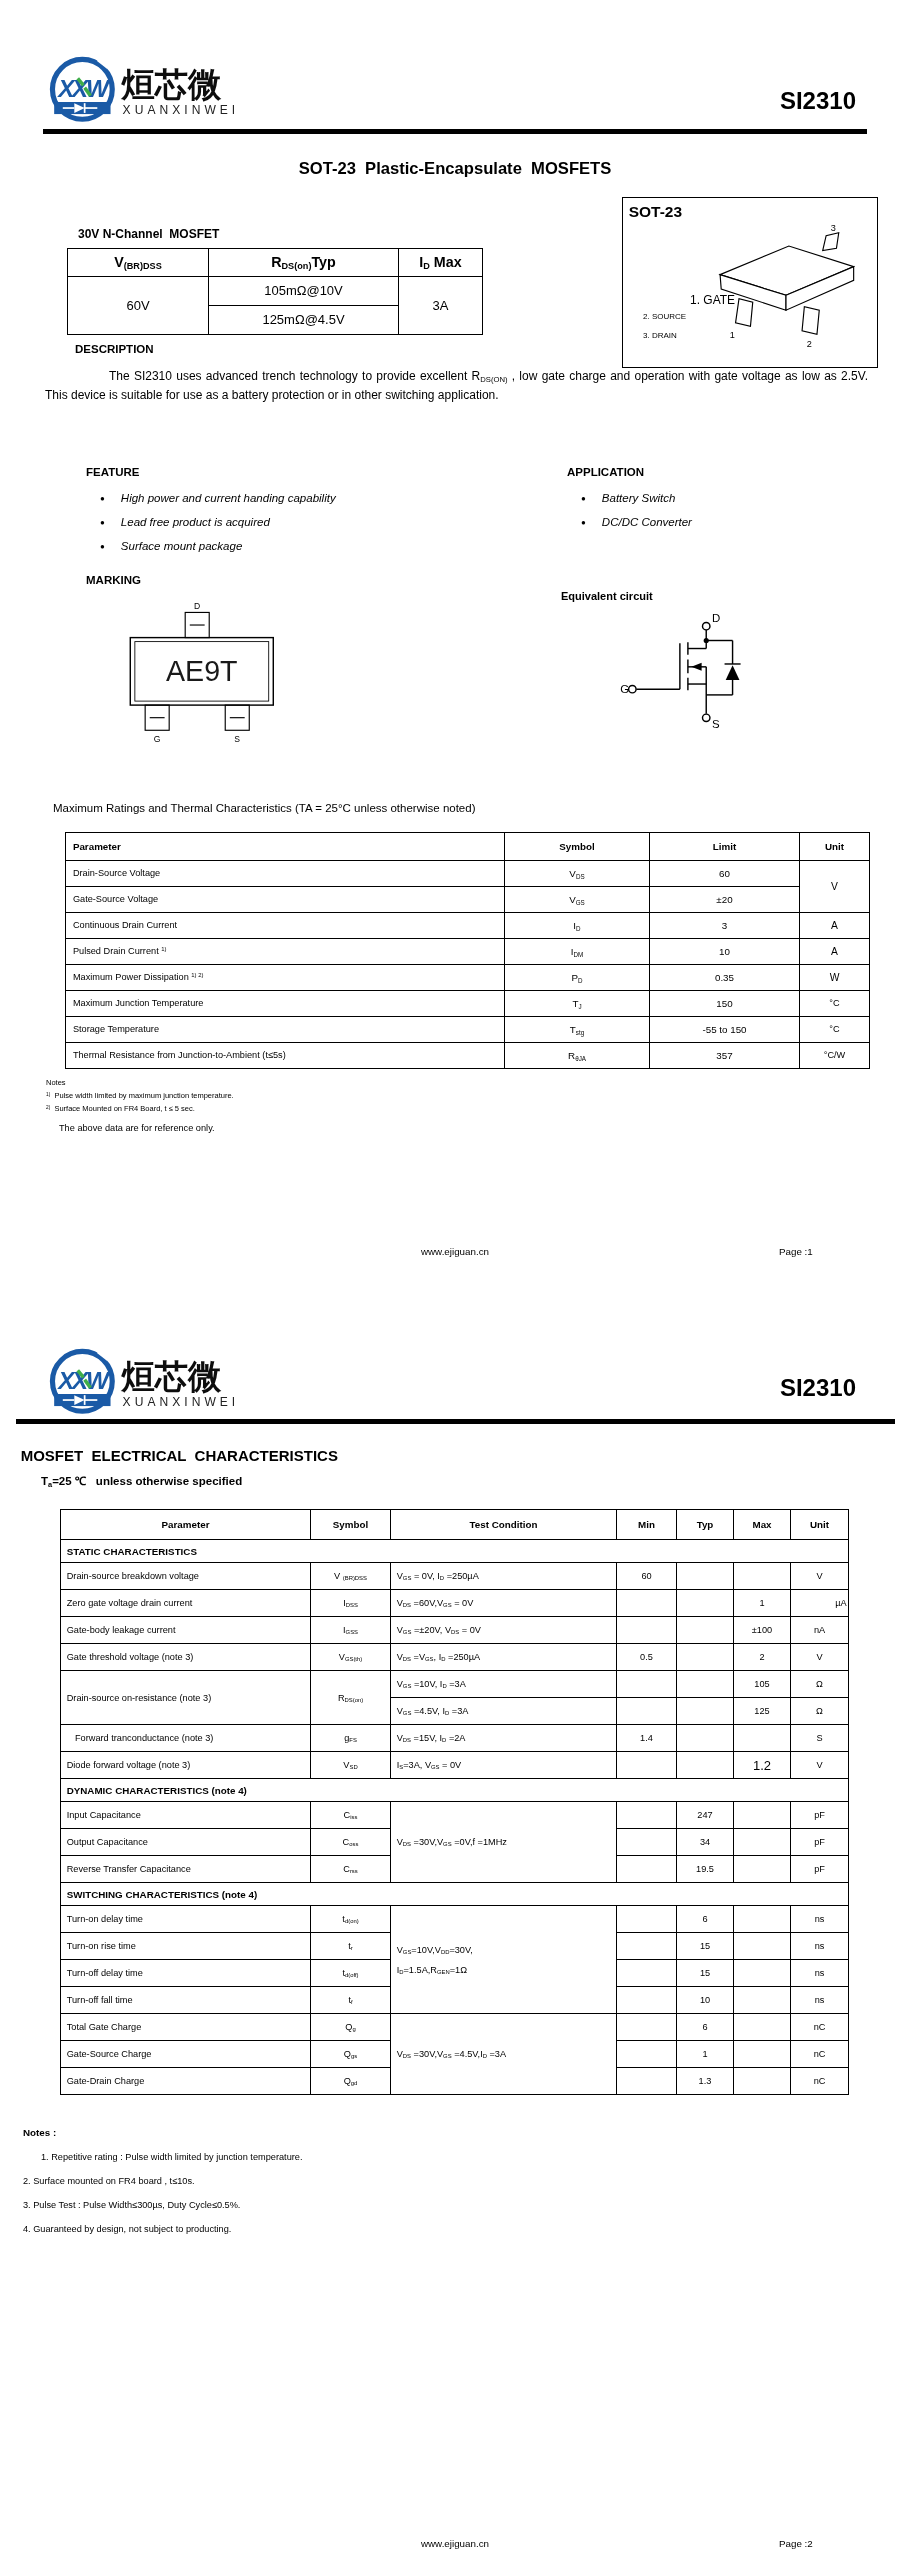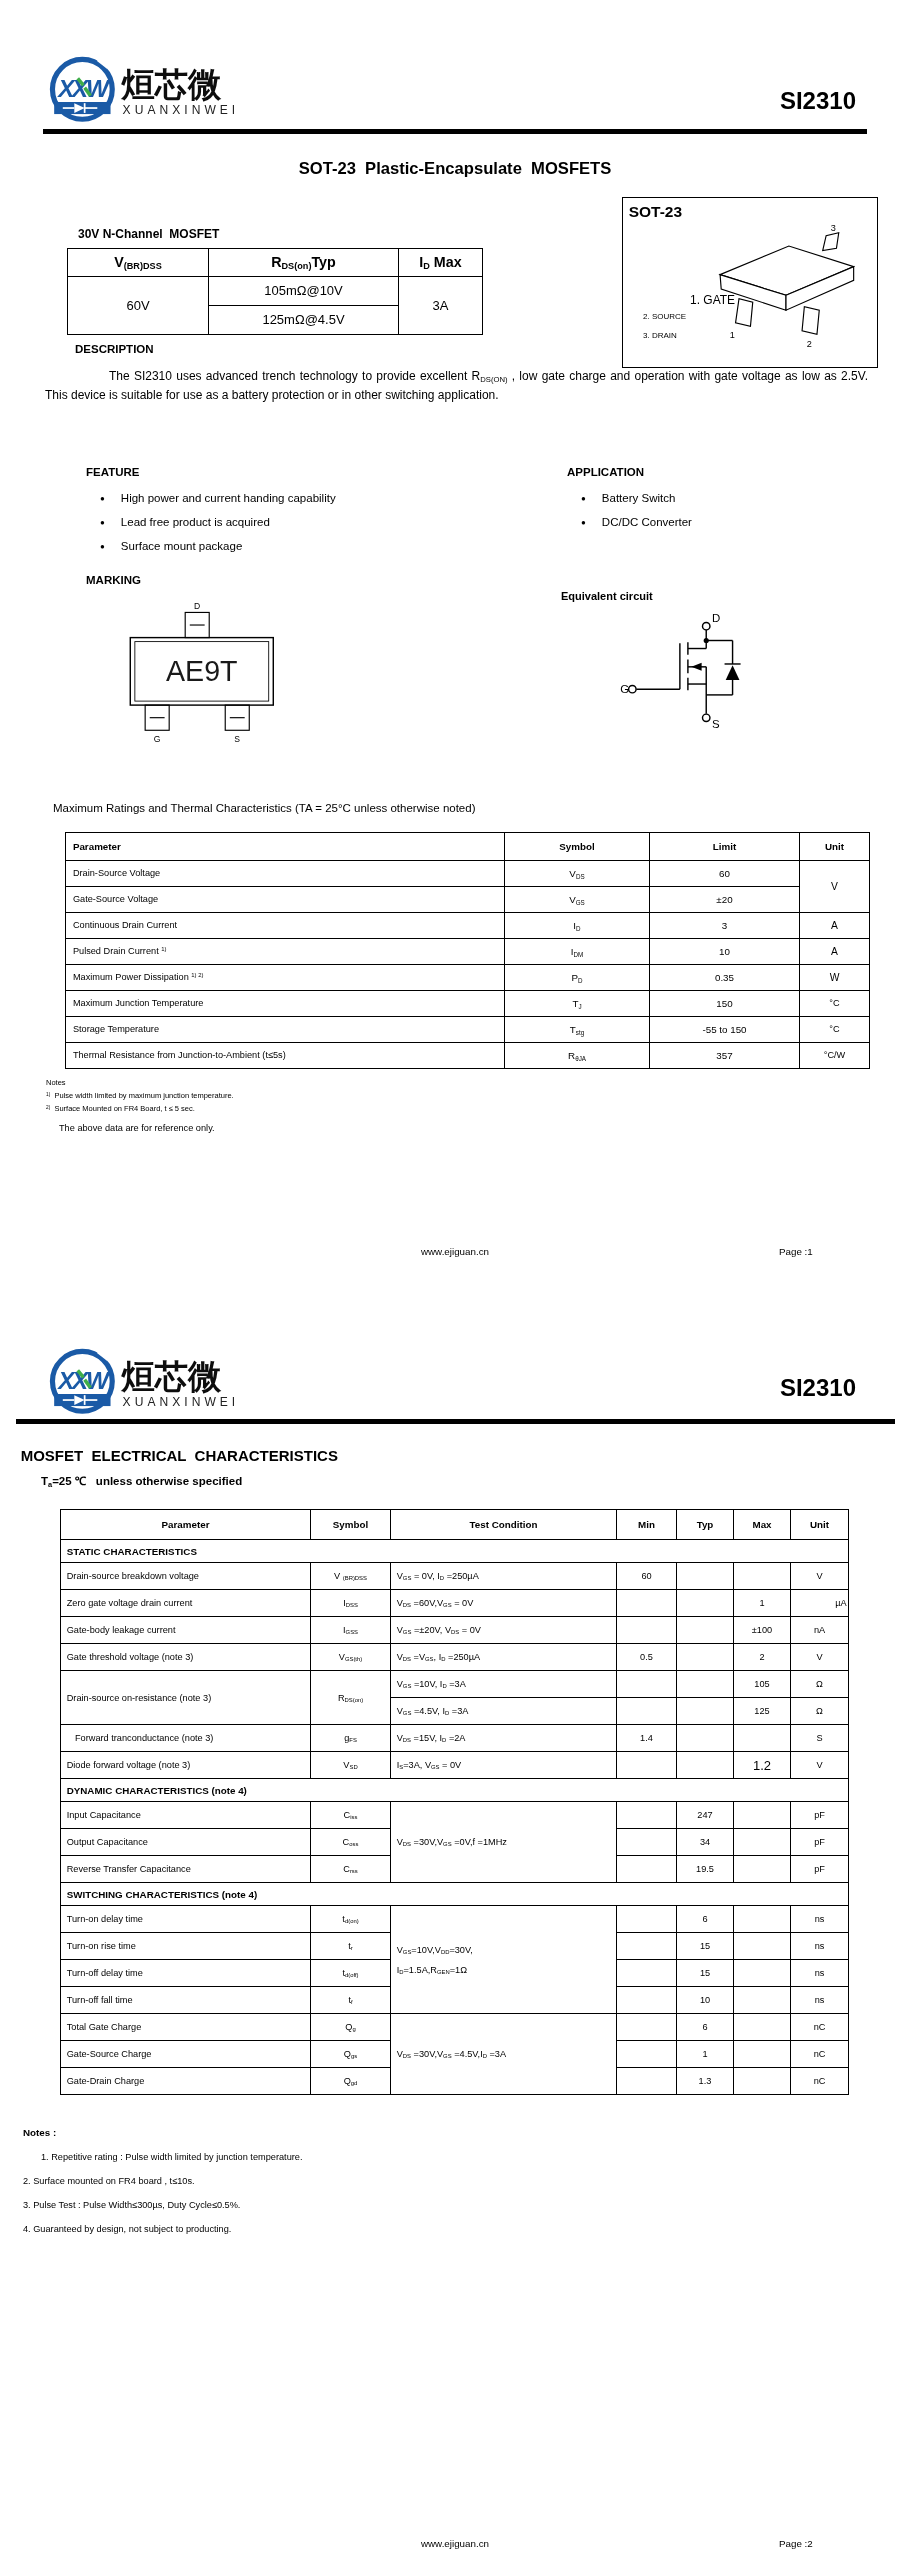--- a/index.html
+++ b/index.html
@@ -27,7 +27,7 @@
   .sec-row td{font-weight:bold;padding-left:5.7px;}
   .bullet-row{display:flex;align-items:flex-start;}
   .bullet-dot{font-size:8px;line-height:15px;margin-right:16px;}
-  .bullet-txt{font-size:11.5px;line-height:15px;}
+  .bullet-txt{font-size:11.5px;line-height:15px;font-style:italic;}
   .hdg{font-size:11.5px;font-weight:bold;}
   .footer-site{font-size:9.8px;}
   .small-notes{font-size:7.5px;line-height:12.6px;}

